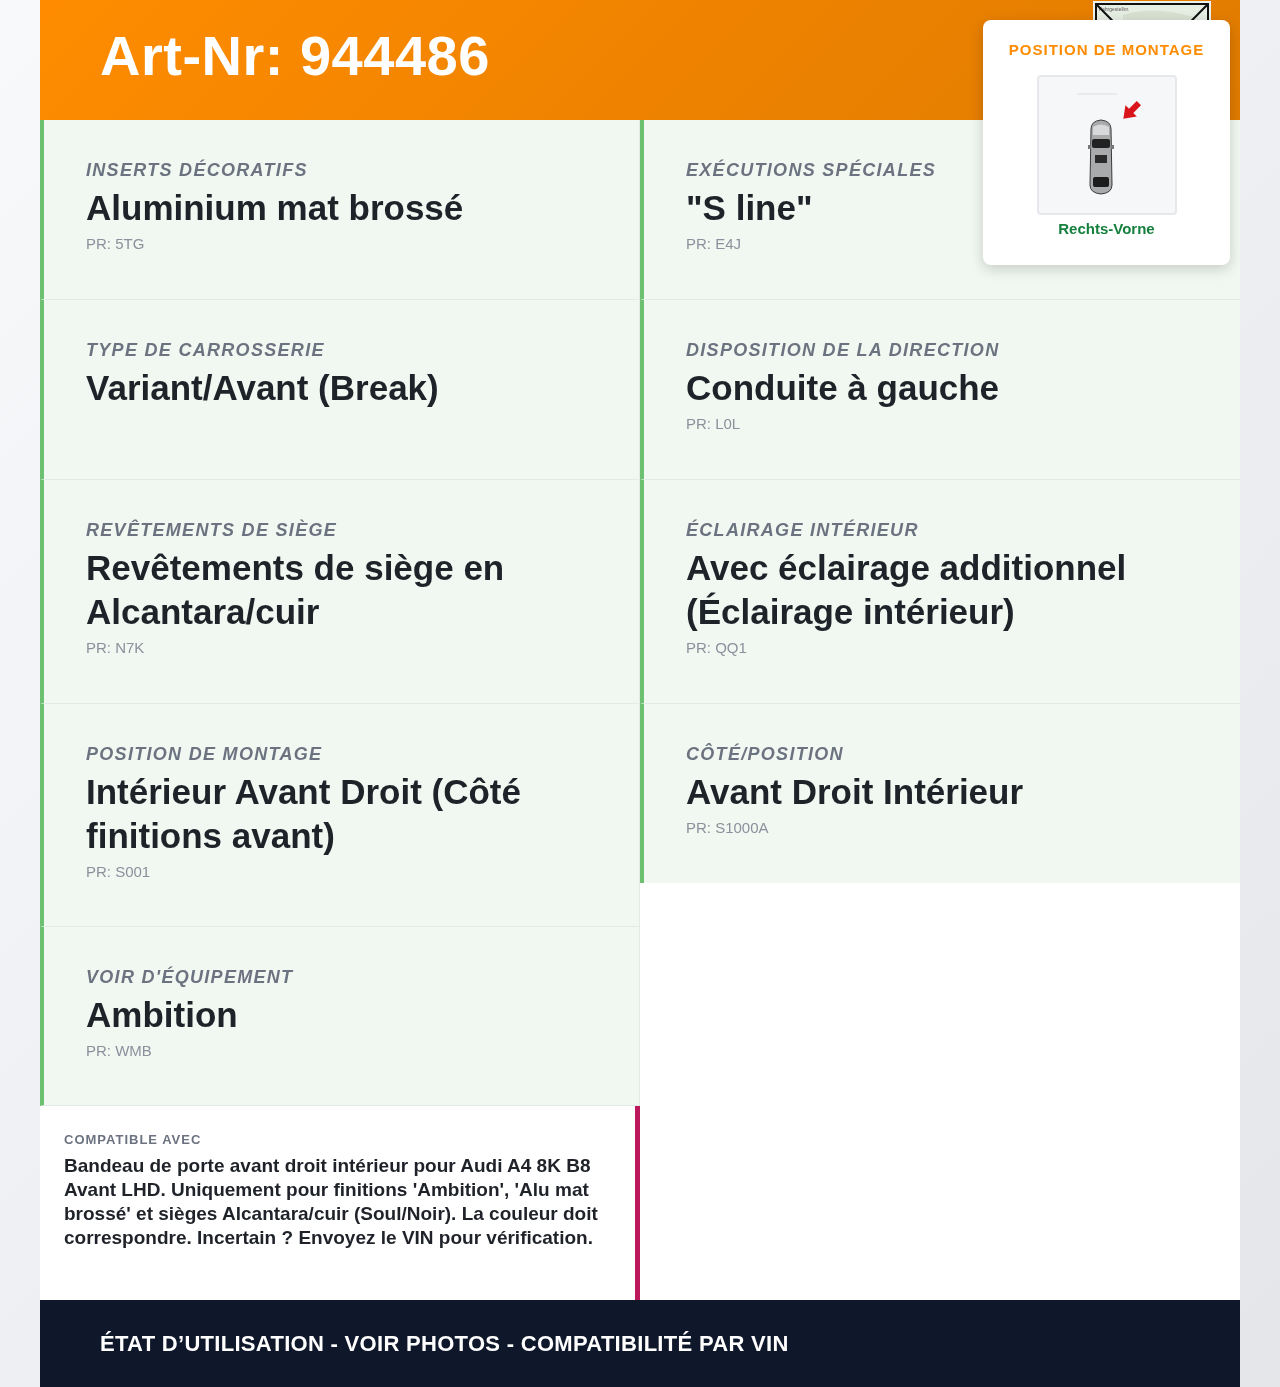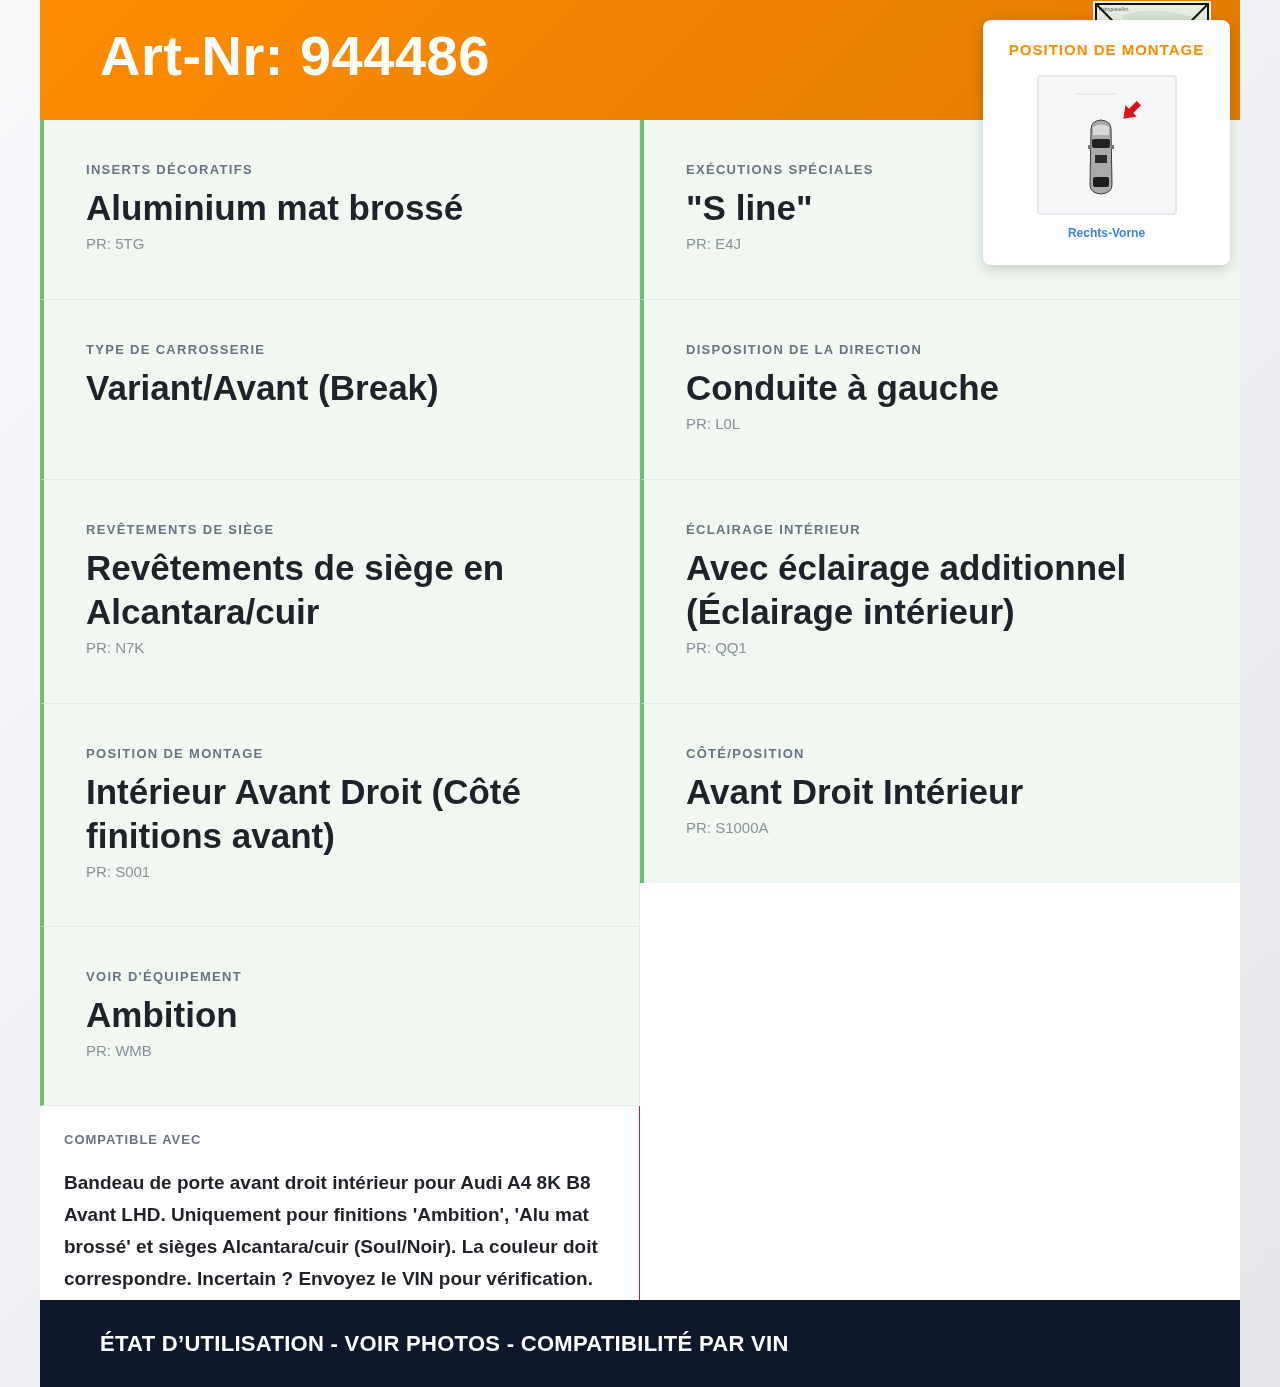--- a/index.html
+++ b/index.html
@@ -81,9 +81,10 @@
     .cell-label {
       color: #6b7380;
       font-weight: 700;
-      font-size: 13px;
+      font-size: 18px;
       letter-spacing: 1.3px;
       line-height: 20px;
+      font-style: italic;
     }
     .cell-value {
       color: #1f2329;

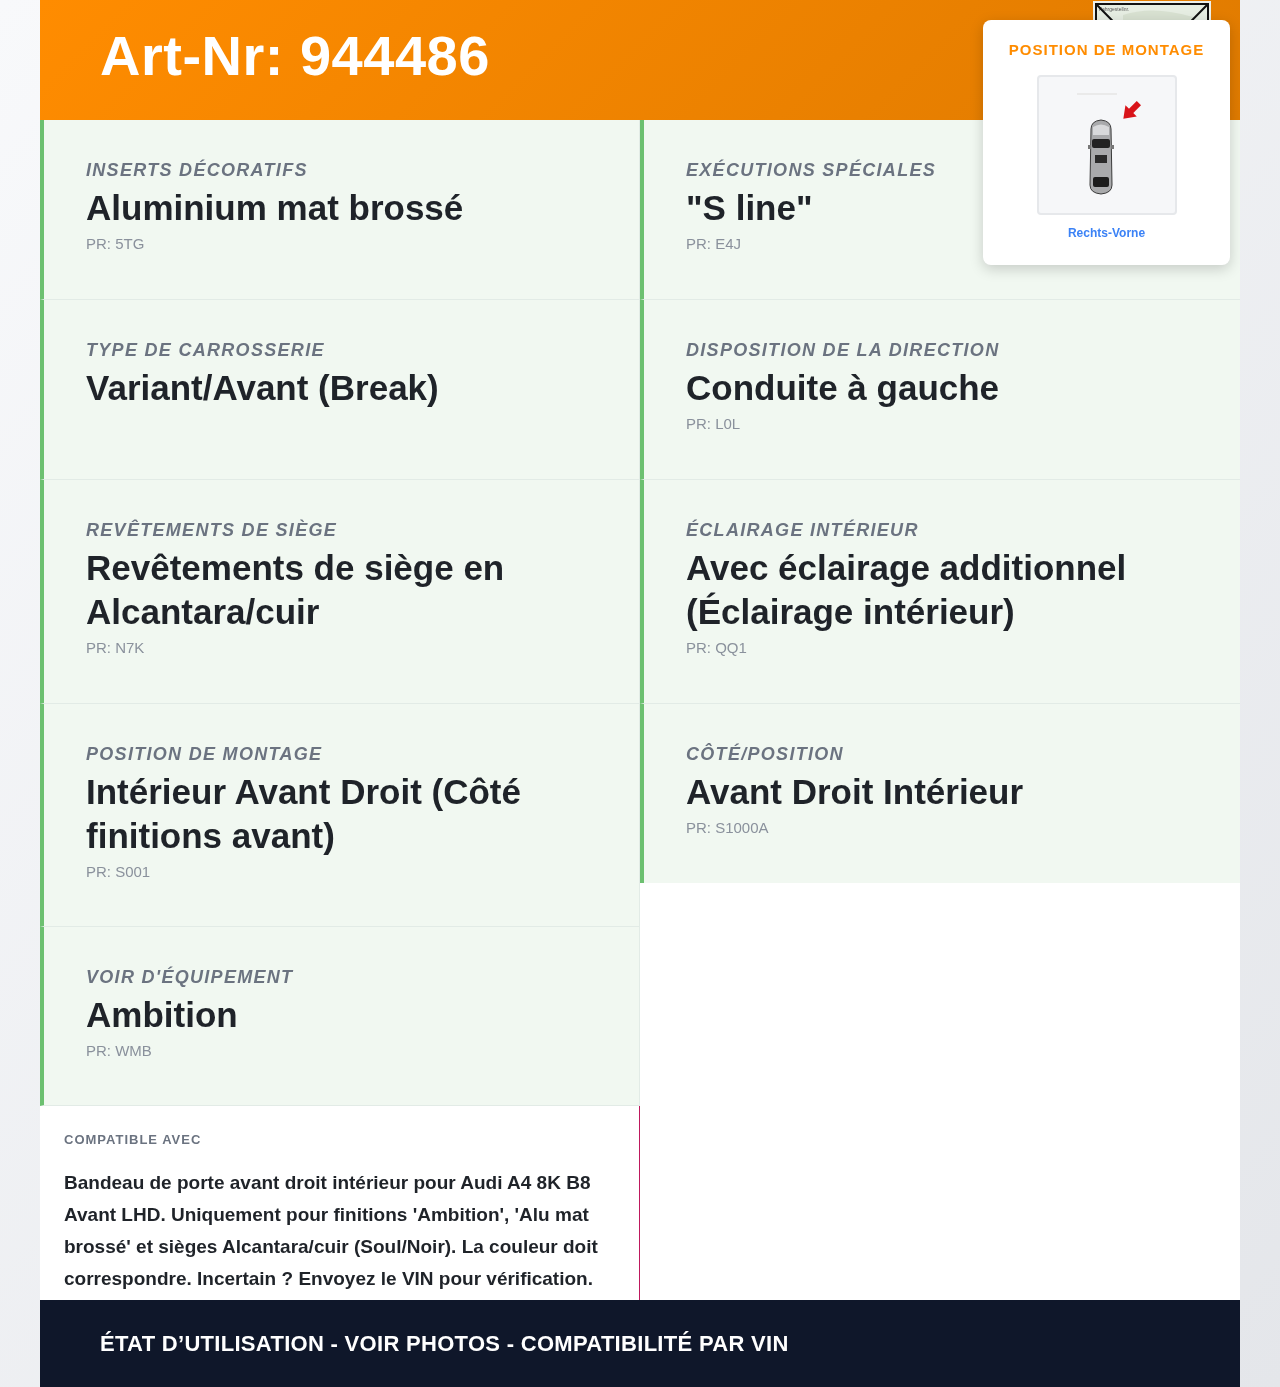--- a/index.html
+++ b/index.html
@@ -54,10 +54,10 @@
       border-radius: 4px;
     }
     .mount-card-label {
-      position: absolute; left: 0; right: 0; top: 206px;
-      color: #3b82f6;
-      font-weight: 700;
-      font-size: 12px;
+      position: absolute; left: 0; right: 0; top: 200px;
+      color: #15803d;
+      font-weight: 700;
+      font-size: 15px;
     }
     .grid {
       position: absolute; left: 0; top: 120px;

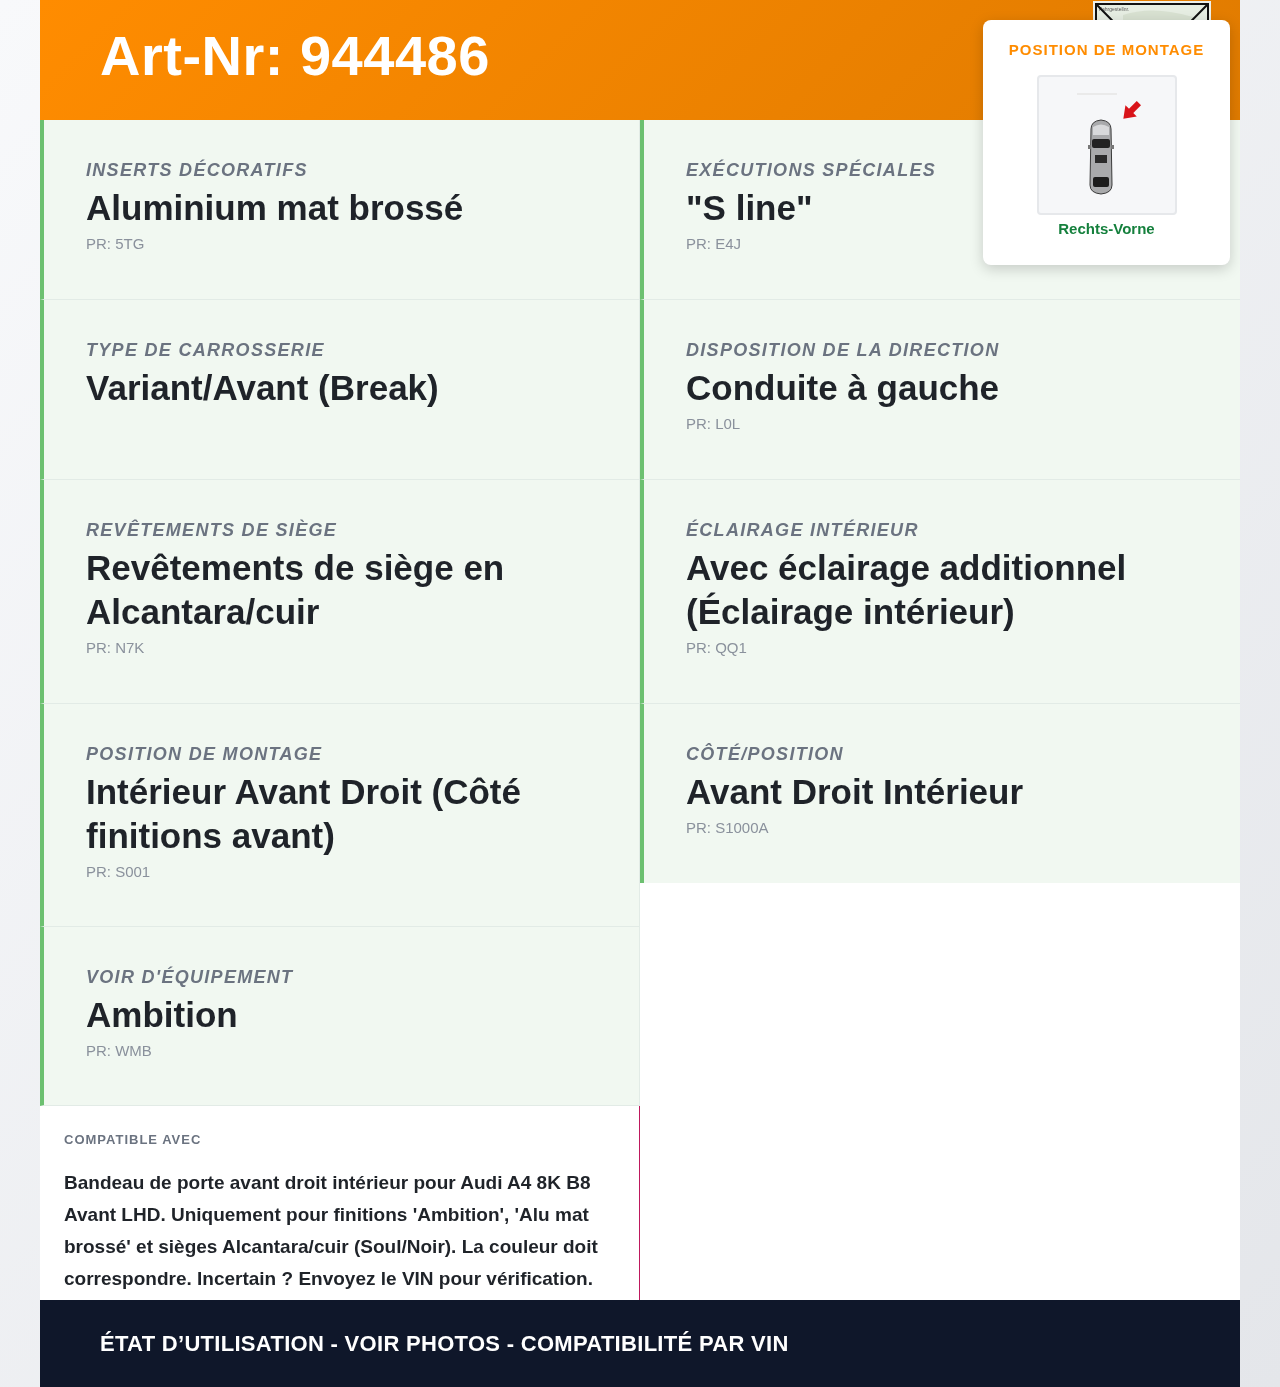--- a/index.html
+++ b/index.html
@@ -103,7 +103,7 @@
       position: absolute; left: 0; top: 1106px;
       width: 600px; height: 250px;
       background: #ffffff;
-      border-right: 1px solid #be185d;
+      border-right: 5px solid #be185d;
       padding: 26px 24px 0 24px;
     }
     .compat-label {

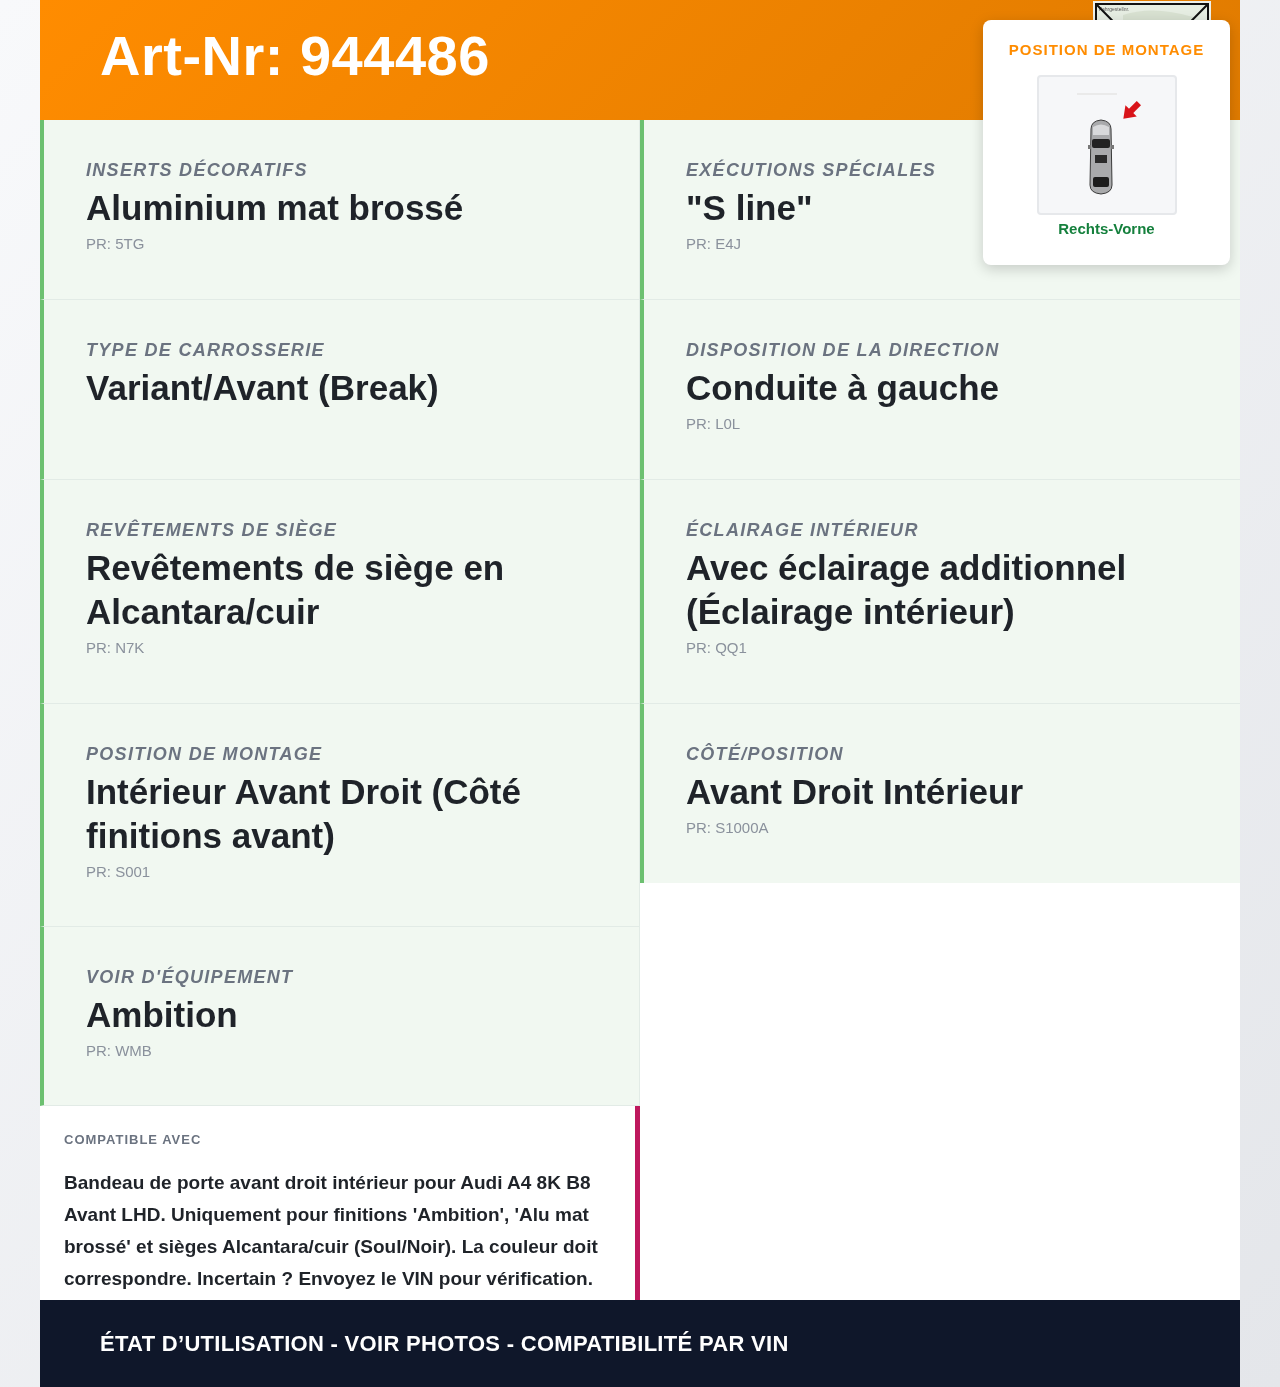--- a/index.html
+++ b/index.html
@@ -117,8 +117,8 @@
       color: #1f2329;
       font-weight: 700;
       font-size: 19px;
-      line-height: 32px;
-      margin-top: 19px;
+      line-height: 24px;
+      margin-top: 6px;
     }
     .footer {
       position: absolute; left: 0; top: 1300px;

